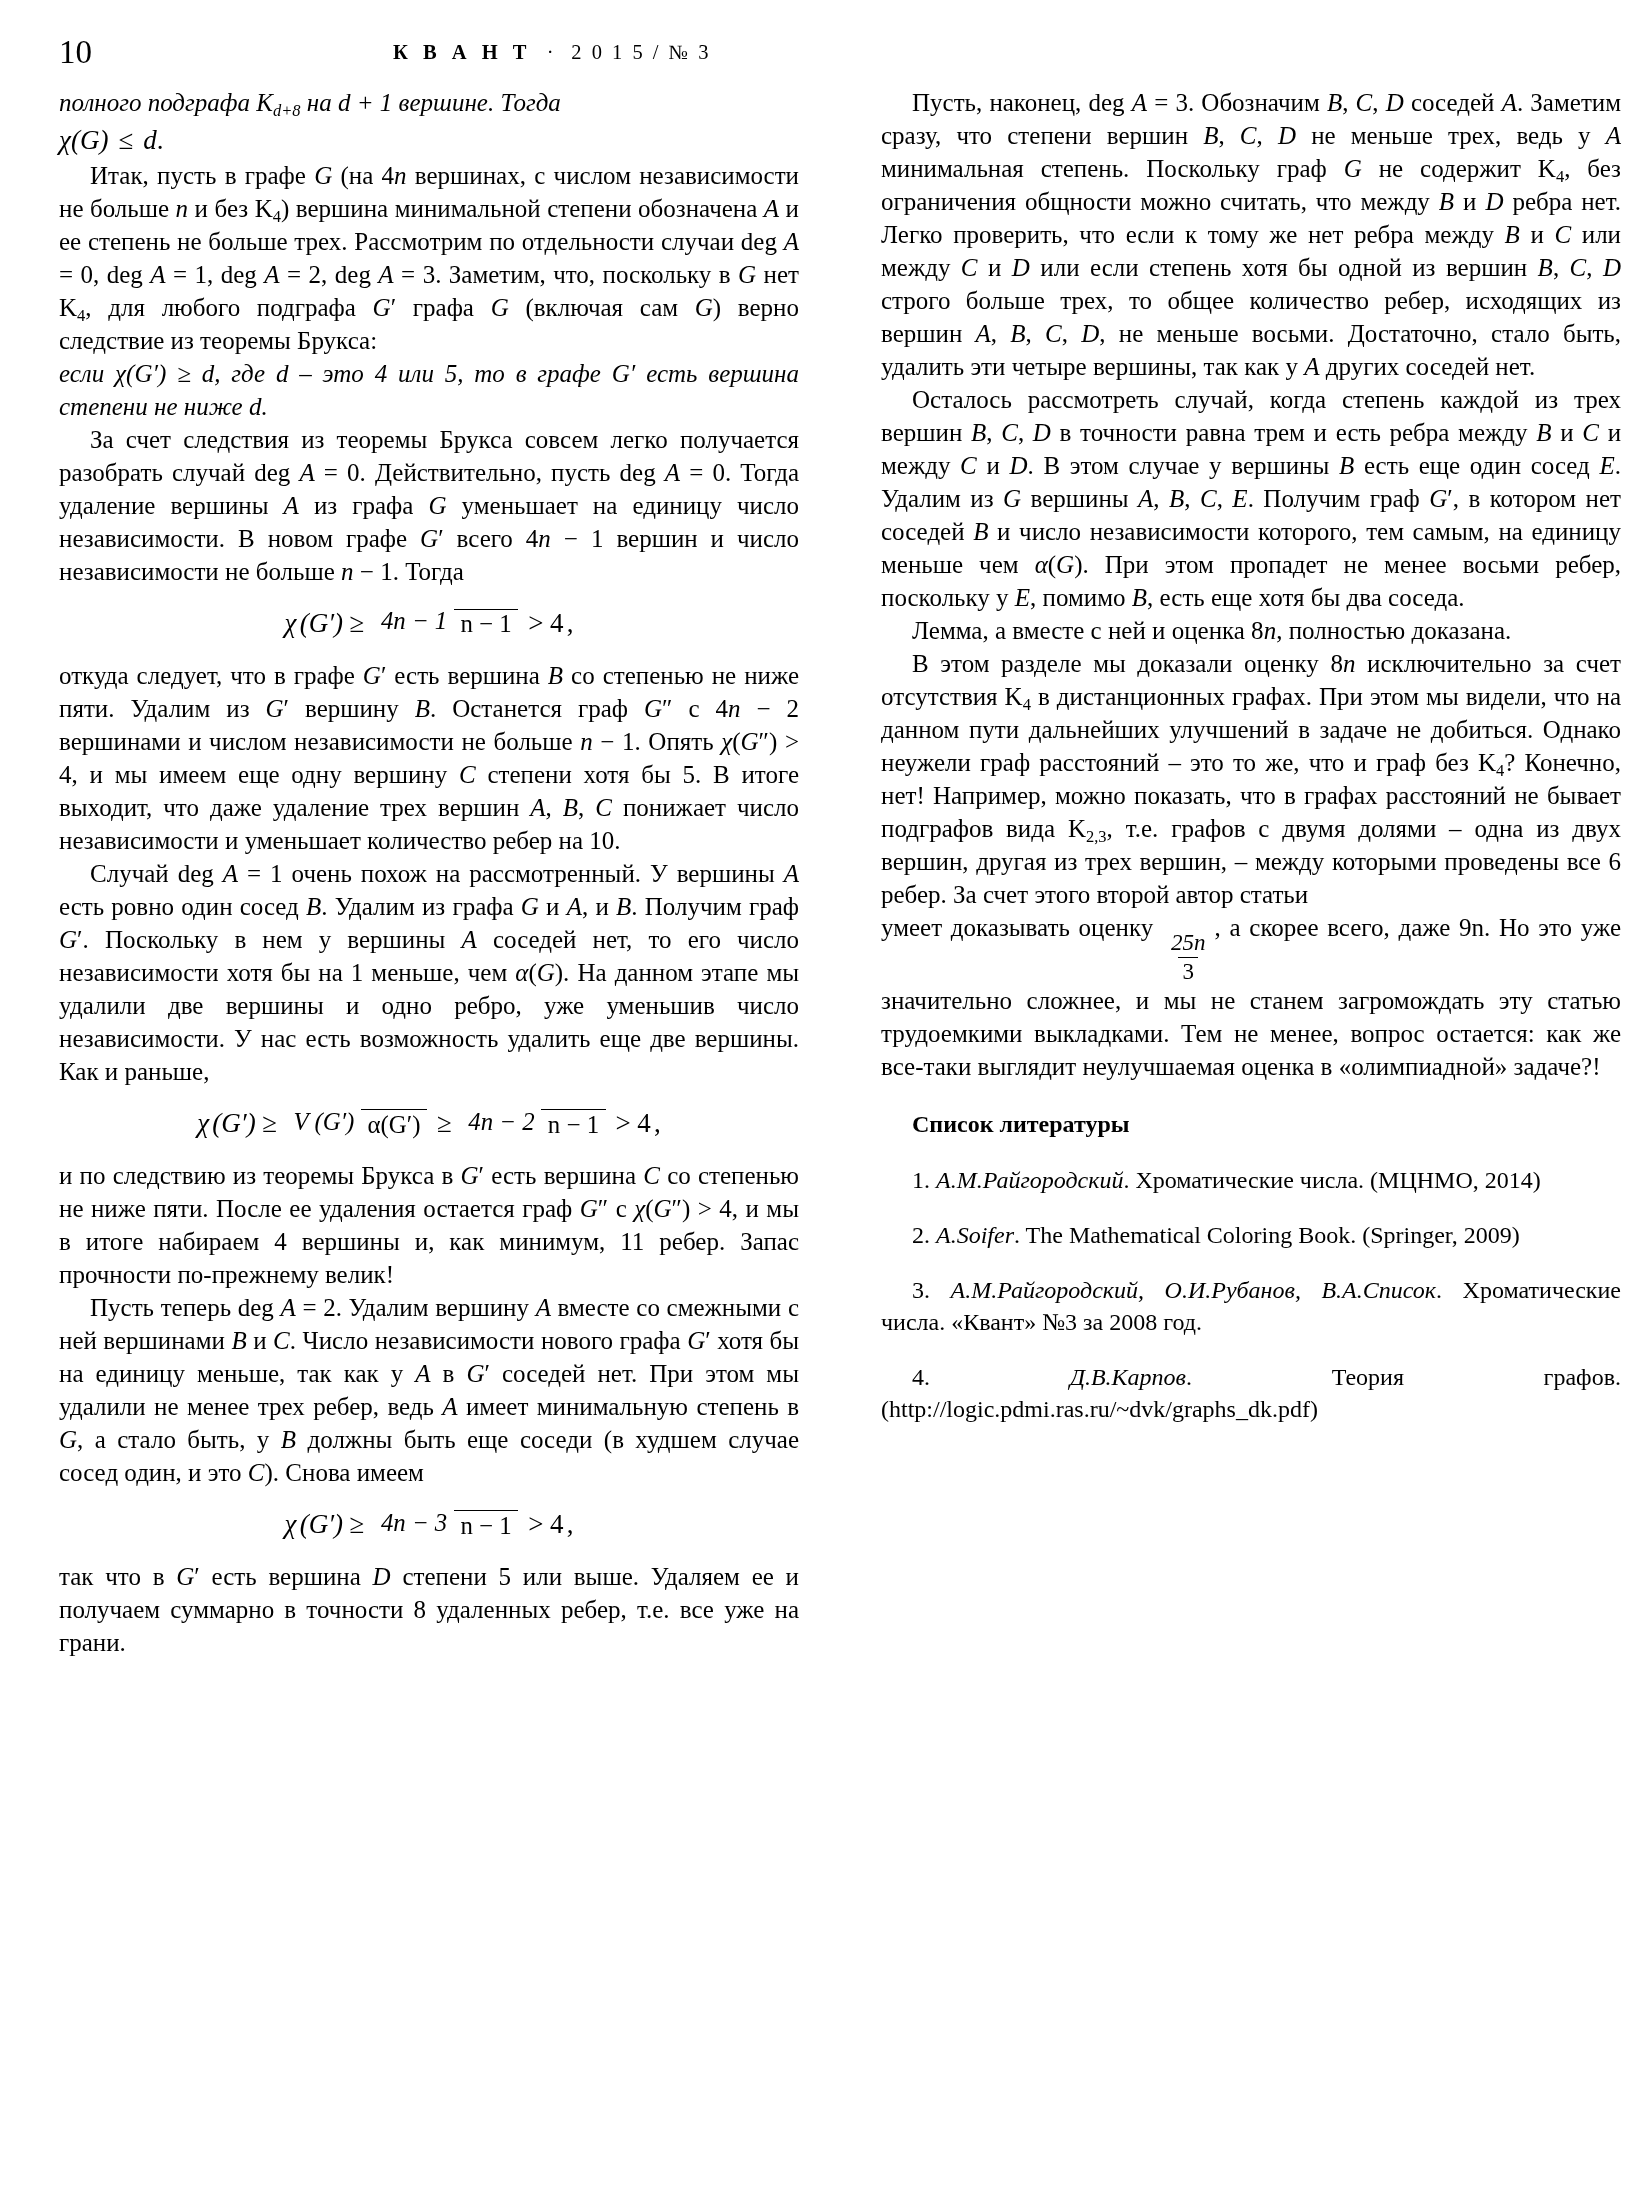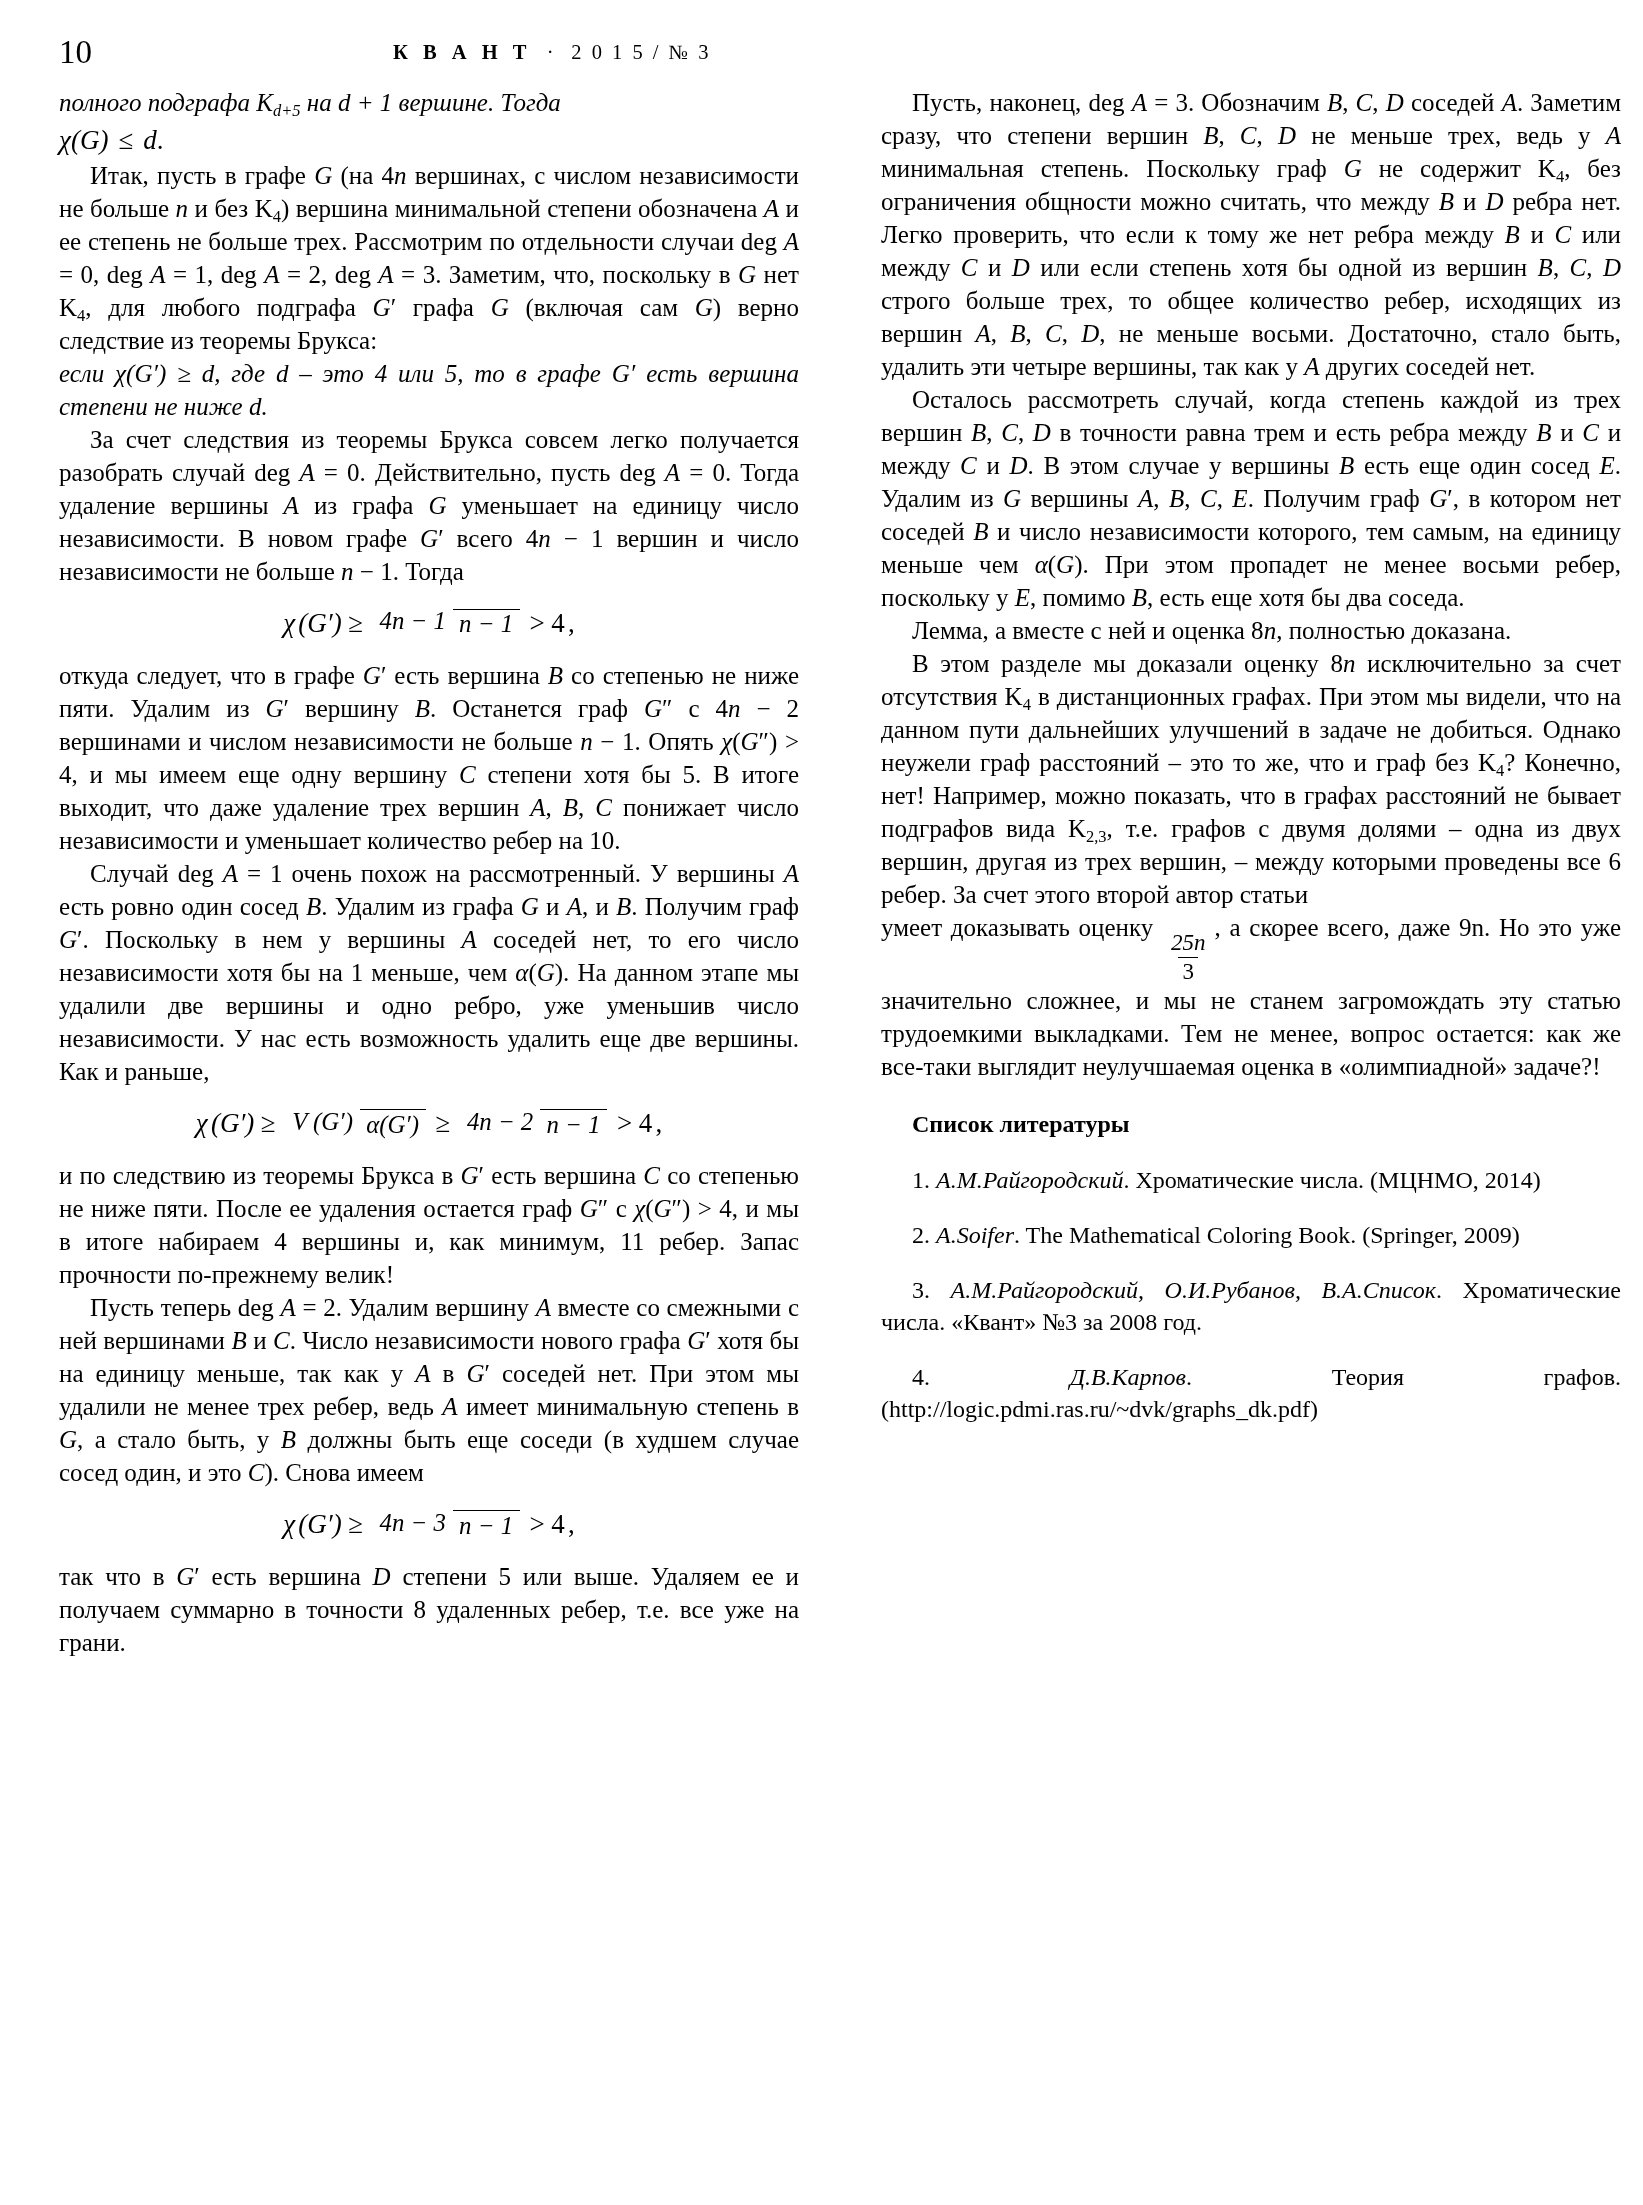--- a/index.html
+++ b/index.html
@@ -175,7 +175,7 @@
     <div class="col col-left">
 
       <p class="noindent ital">
-        <span>полного подграфа </span><span class="mi">K</span><sub>d+5</sub><span> на d + 1 вершине. Тогда</span>
+        <span>полного подграфа </span><span class="mi">K</span><sub>d+8</sub><span> на d + 1 вершине. Тогда</span>
       </p>
 
       <p class="noindent" style="font-size:27px;line-height:38px;margin-top:1.6px;">

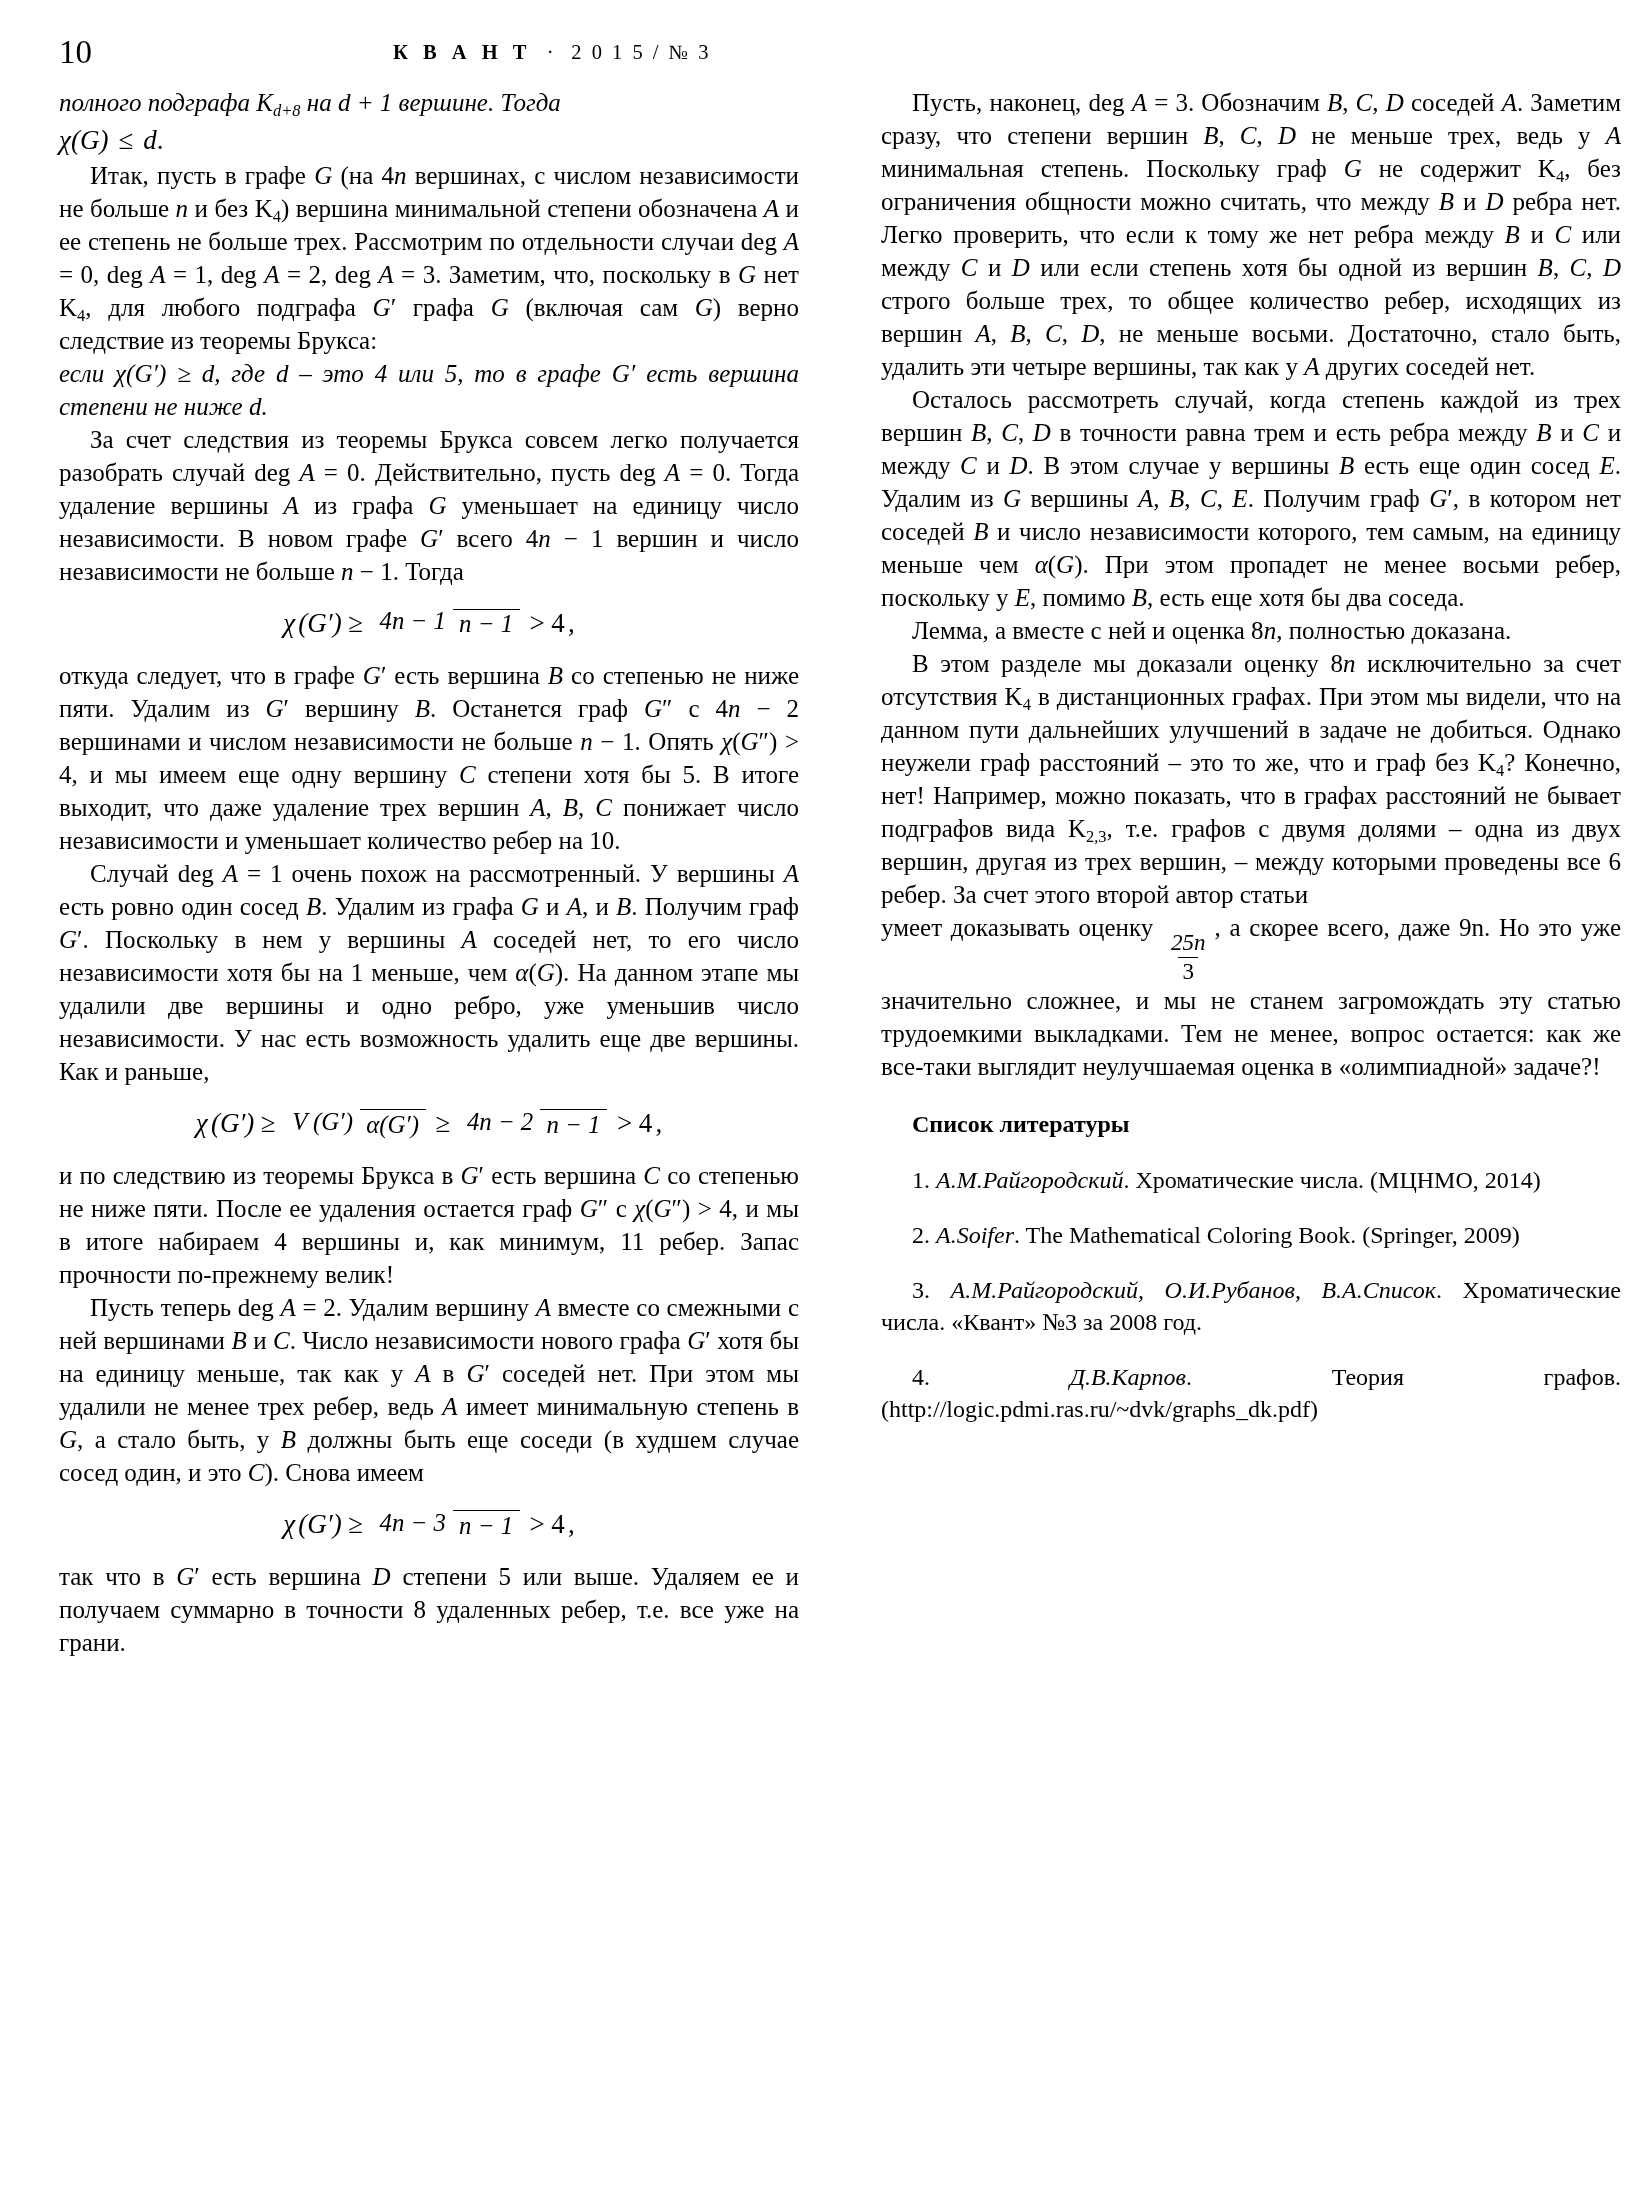--- a/index.html
+++ b/index.html
@@ -123,7 +123,6 @@
   .frac .den {
     padding: 2.5px 6.6px 0 6.6px;
     border-top: 1.3px solid #000;
-    font-style: italic;
   }
   .op { font-style: normal; padding: 0 3.3px; }
 

